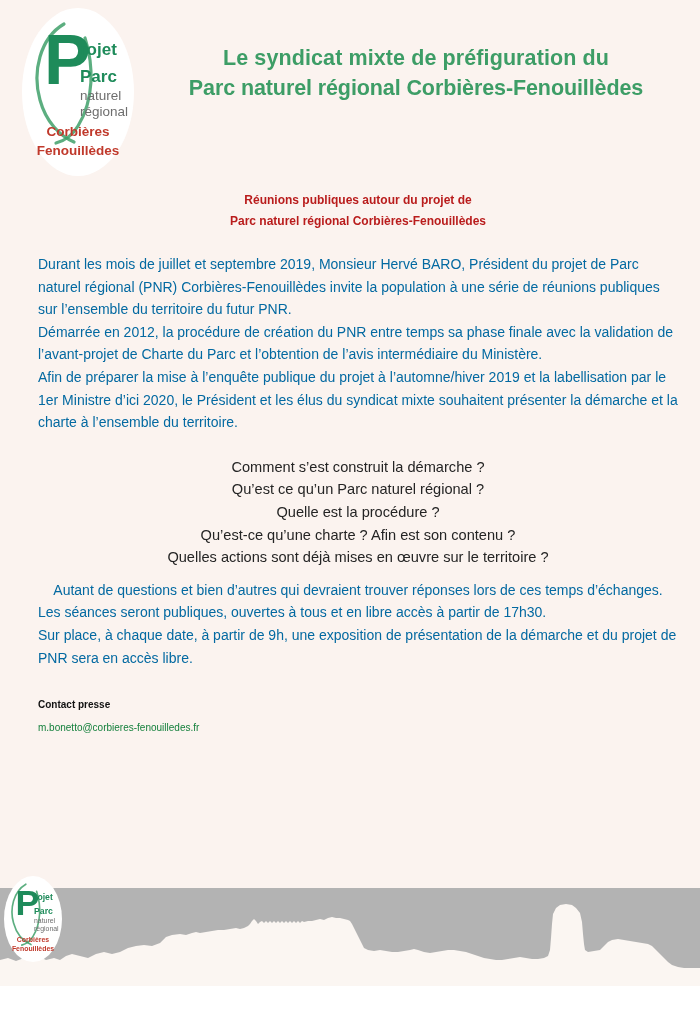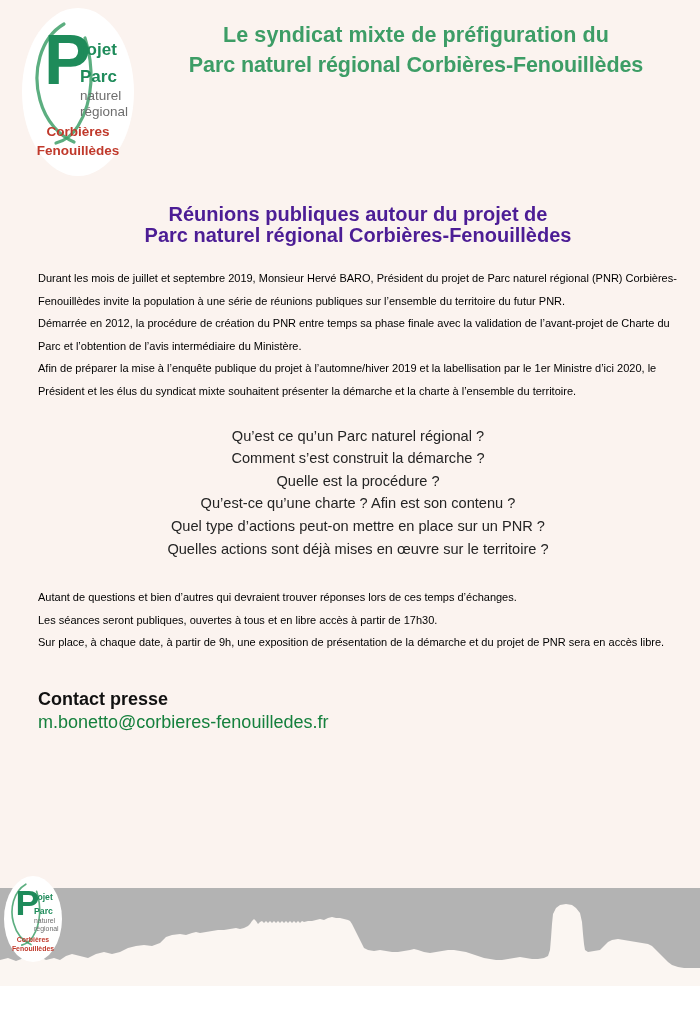--- a/index.html
+++ b/index.html
@@ -49,7 +49,7 @@
   .header-title {
     position: absolute;
     left: 140px;
-    top: 20px;
+    top: 43px;
     width: 552px;
     text-align: center;
     color: #3d9d66;

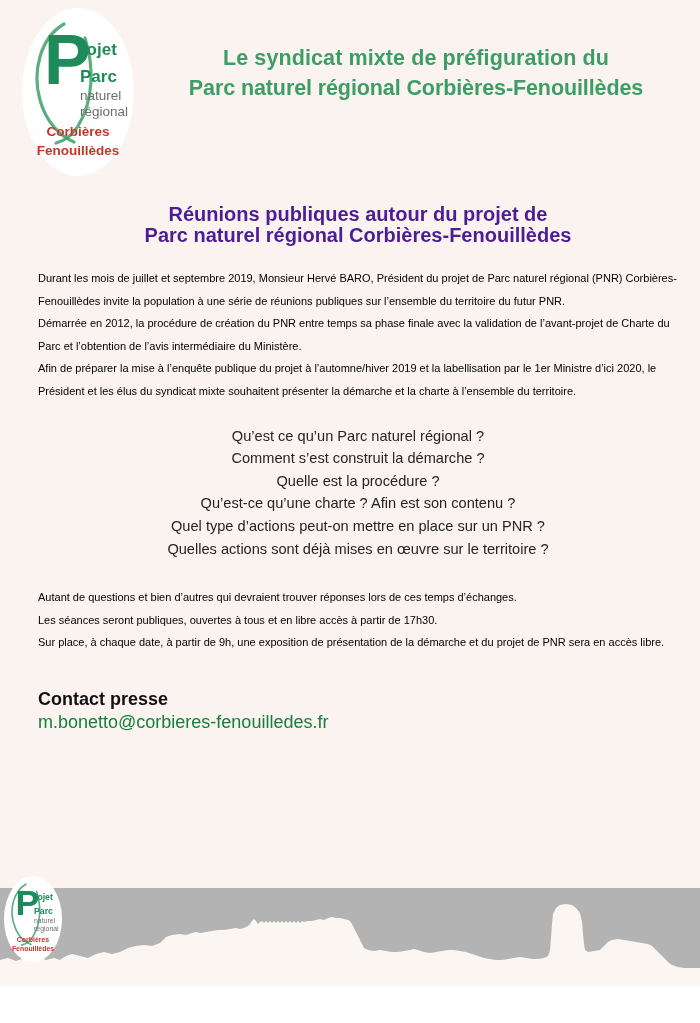--- a/index.html
+++ b/index.html
@@ -77,10 +77,10 @@
   .subject {
     text-align: center;
     font-weight: bold;
-    font-size: 20px;
+    font-size: 12px;
     line-height: 21px;
-    margin-top: 22px;
-    color: #4c1d95;
+    margin-top: 8px;
+    color: #b91c1c;
   }
   .para {
     font-size: 11px;

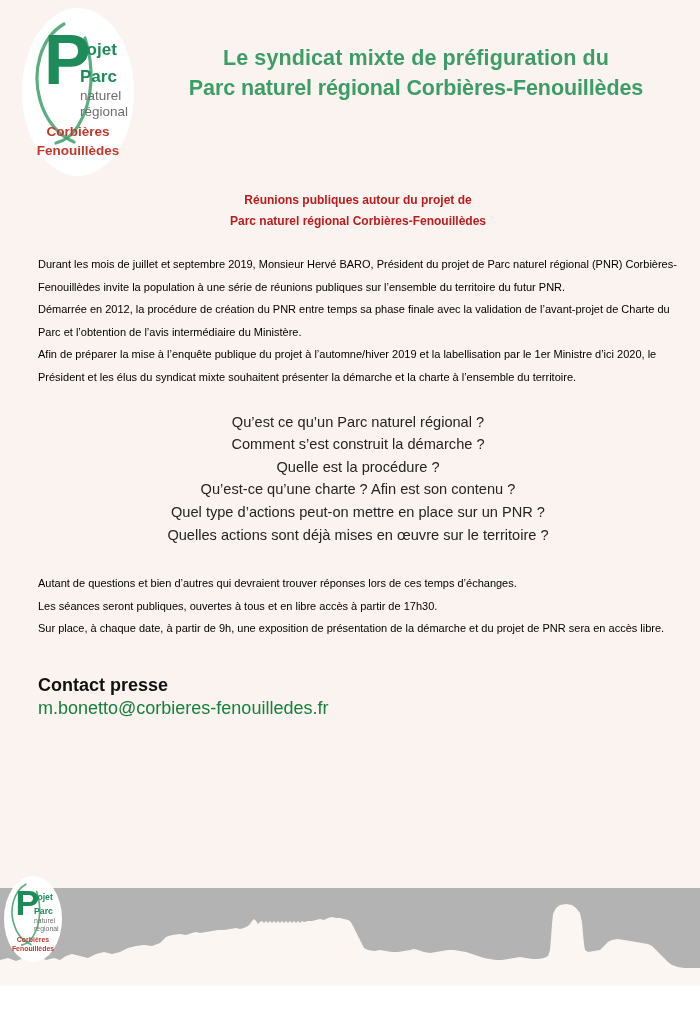--- a/index.html
+++ b/index.html
@@ -83,9 +83,9 @@
     color: #b91c1c;
   }
   .para {
-    font-size: 11px;
+    font-size: 14px;
     line-height: 22.6px;
-    color: #000000;
+    color: #0369a1;
     text-align: left;
   }
   .para-block-1 { margin-top: 21px; }

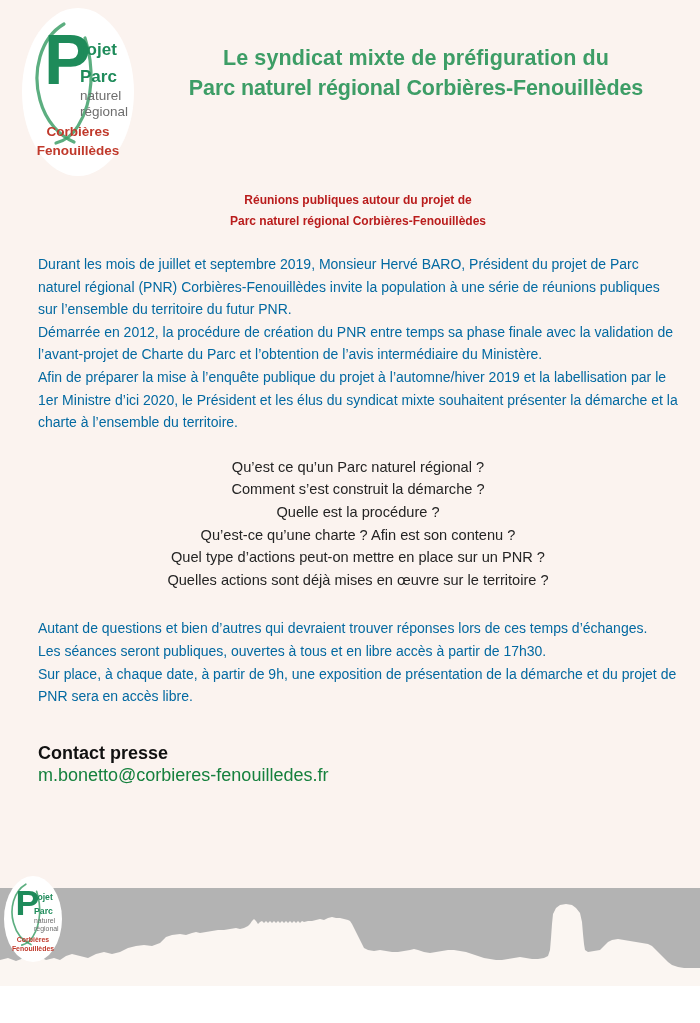--- a/index.html
+++ b/index.html
@@ -199,8 +199,8 @@
     <div class="para para-block-2">Afin de préparer la mise à l’enquête publique du projet à l’automne/hiver 2019 et la labellisation par le 1er Ministre d’ici 2020, le Président et les élus du syndicat mixte souhaitent présenter la démarche et la charte à l’ensemble du territoire.</div>
 
     <div class="questions">
+      <span class="q">Comment s’est construit la démarche ?</span>
       <span class="q">Qu’est ce qu’un Parc naturel régional ?</span>
-      <span class="q">Comment s’est construit la démarche ?</span>
       <span class="q">Quelle est la procédure ?</span>
       <span class="q">Qu’est-ce qu’une charte ? Afin est son contenu ?</span>
       <span class="q">Quel type d’actions peut-on mettre en place sur un PNR ?</span>

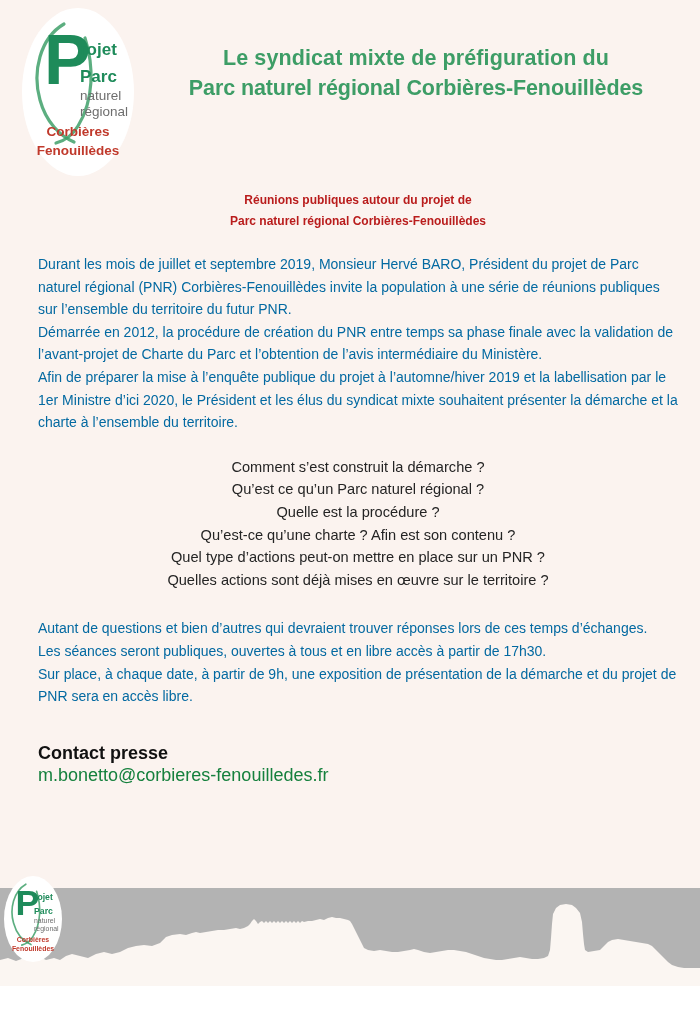--- a/index.html
+++ b/index.html
@@ -203,7 +203,6 @@
       <span class="q">Qu’est ce qu’un Parc naturel régional ?</span>
       <span class="q">Quelle est la procédure ?</span>
       <span class="q">Qu’est-ce qu’une charte ? Afin est son contenu ?</span>
-      <span class="q">Quel type d’actions peut-on mettre en place sur un PNR ?</span>
       <span class="q">Quelles actions sont déjà mises en œuvre sur le territoire ?</span>
     </div>
 

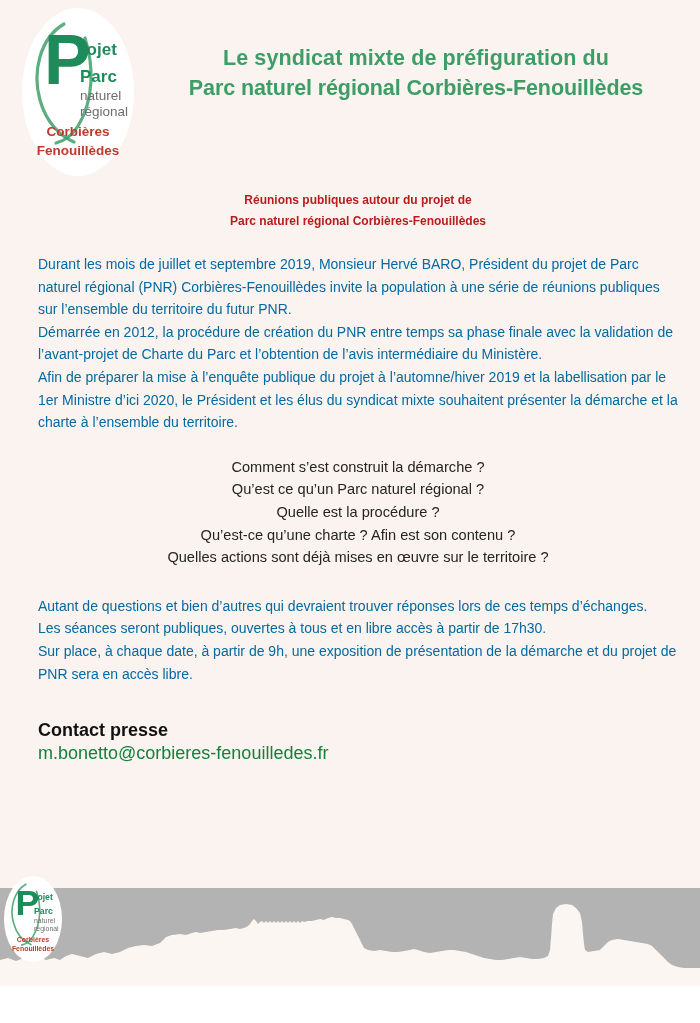--- a/index.html
+++ b/index.html
@@ -100,7 +100,7 @@
   }
   .questions .q { display: block; }
 
-  .para-block-3 { margin-top: 26px; }
+  .para-block-3 { margin-top: 10px; text-align: center; }
 
   .contact {
     margin-top: 34px;

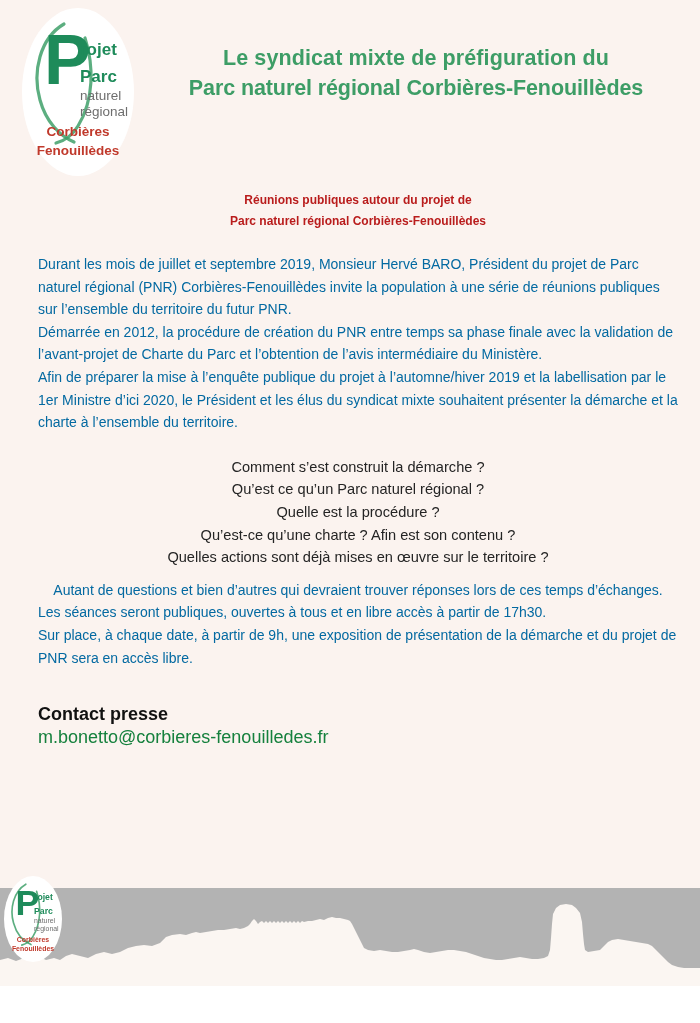--- a/index.html
+++ b/index.html
@@ -103,8 +103,8 @@
   .para-block-3 { margin-top: 10px; text-align: center; }
 
   .contact {
-    margin-top: 34px;
-    font-size: 18px;
+    margin-top: 25px;
+    font-size: 10px;
     line-height: 22.6px;
   }
   .contact-title {

